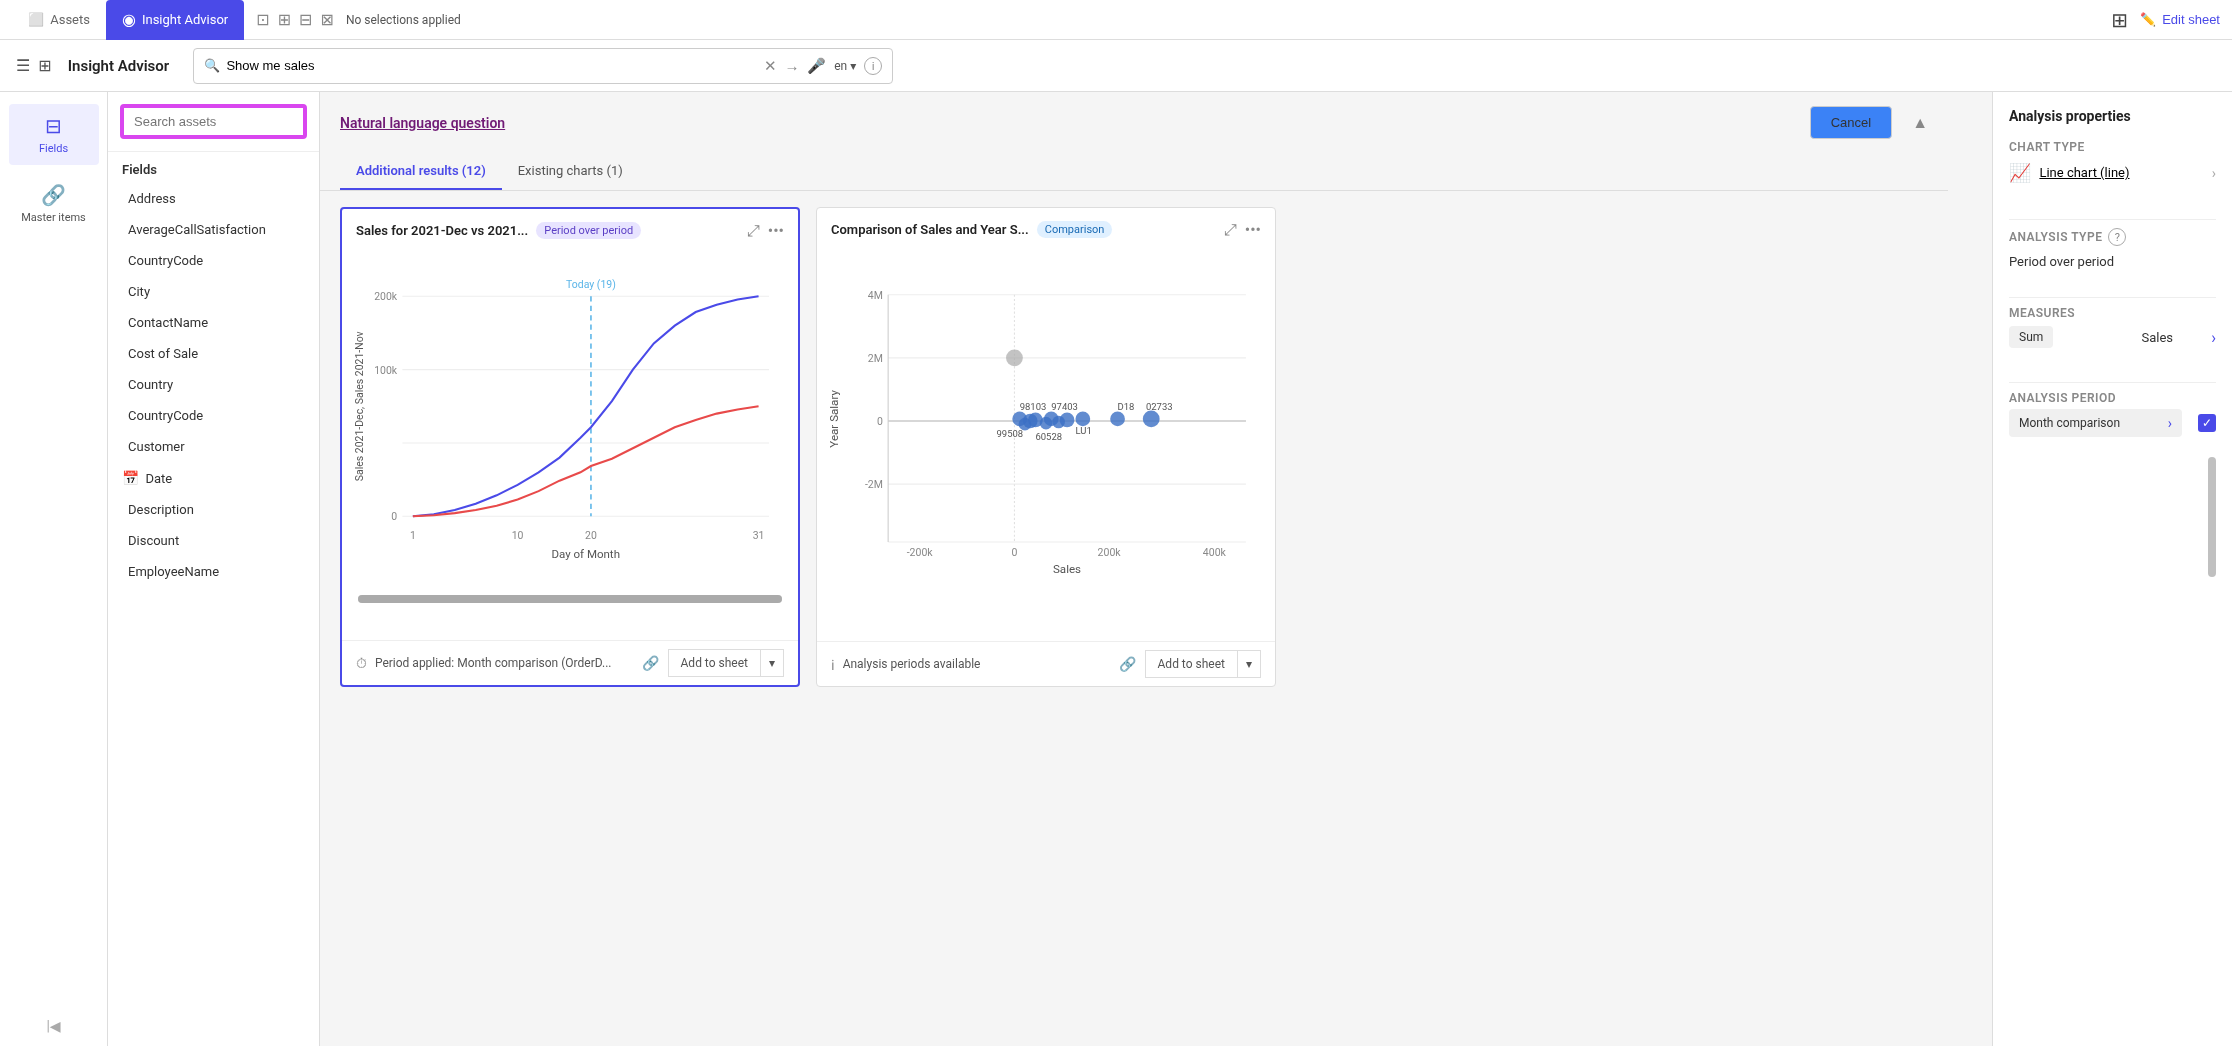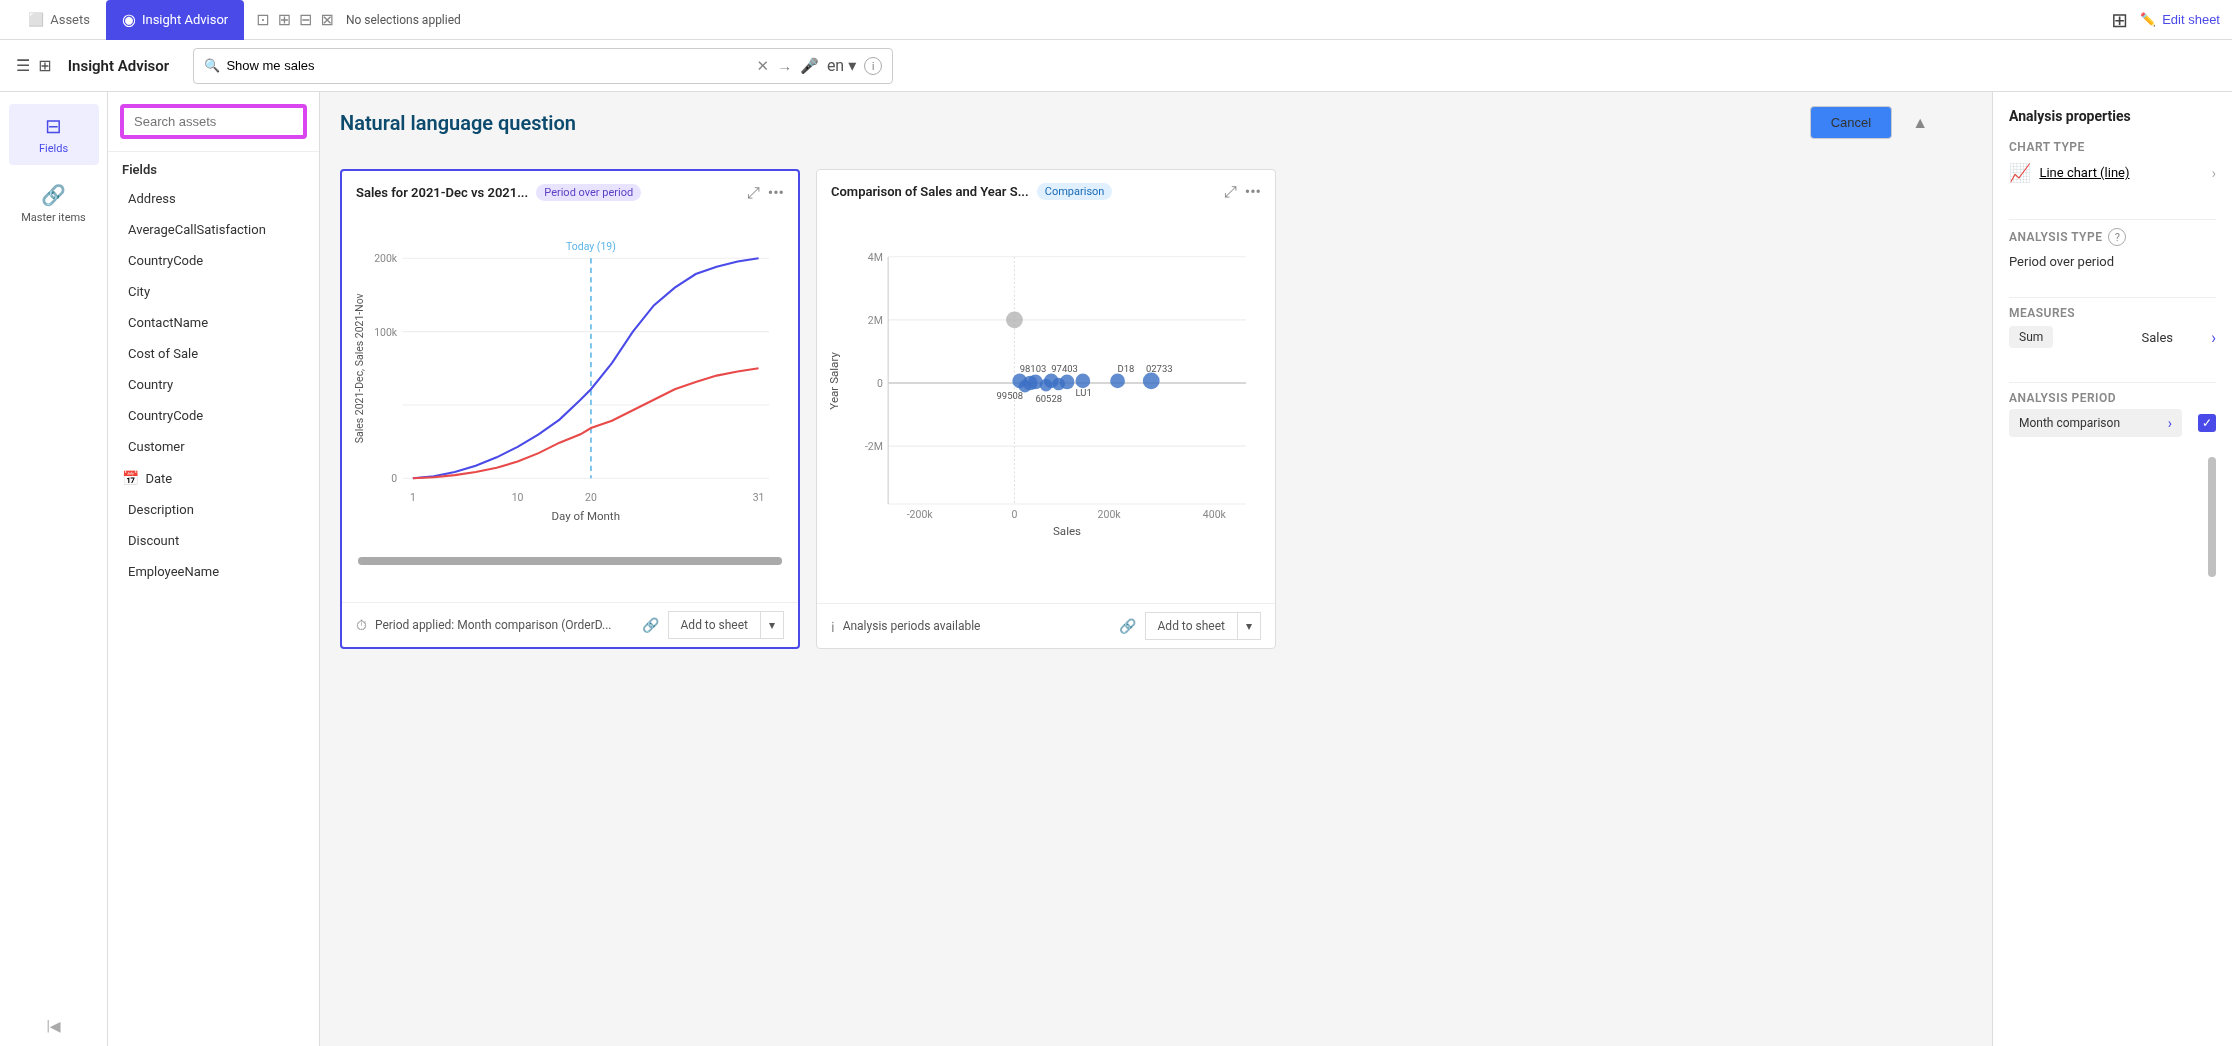--- a/index.html
+++ b/index.html
@@ -460,7 +460,7 @@
       <span>✕</span>
       <span>→</span>
       <span>🎤</span>
-      <span style="font-size:16px; color:#555;">en ▾</span>
+      <span style="font-size:12px; color:#555;">en ▾</span>
       <span style="width:18px;height:18px;border-radius:50%;border:1px solid #aaa;display:inline-flex;align-items:center;justify-content:center;font-size:11px;color:#888;">ℹ</span>
     </div>
   </div>

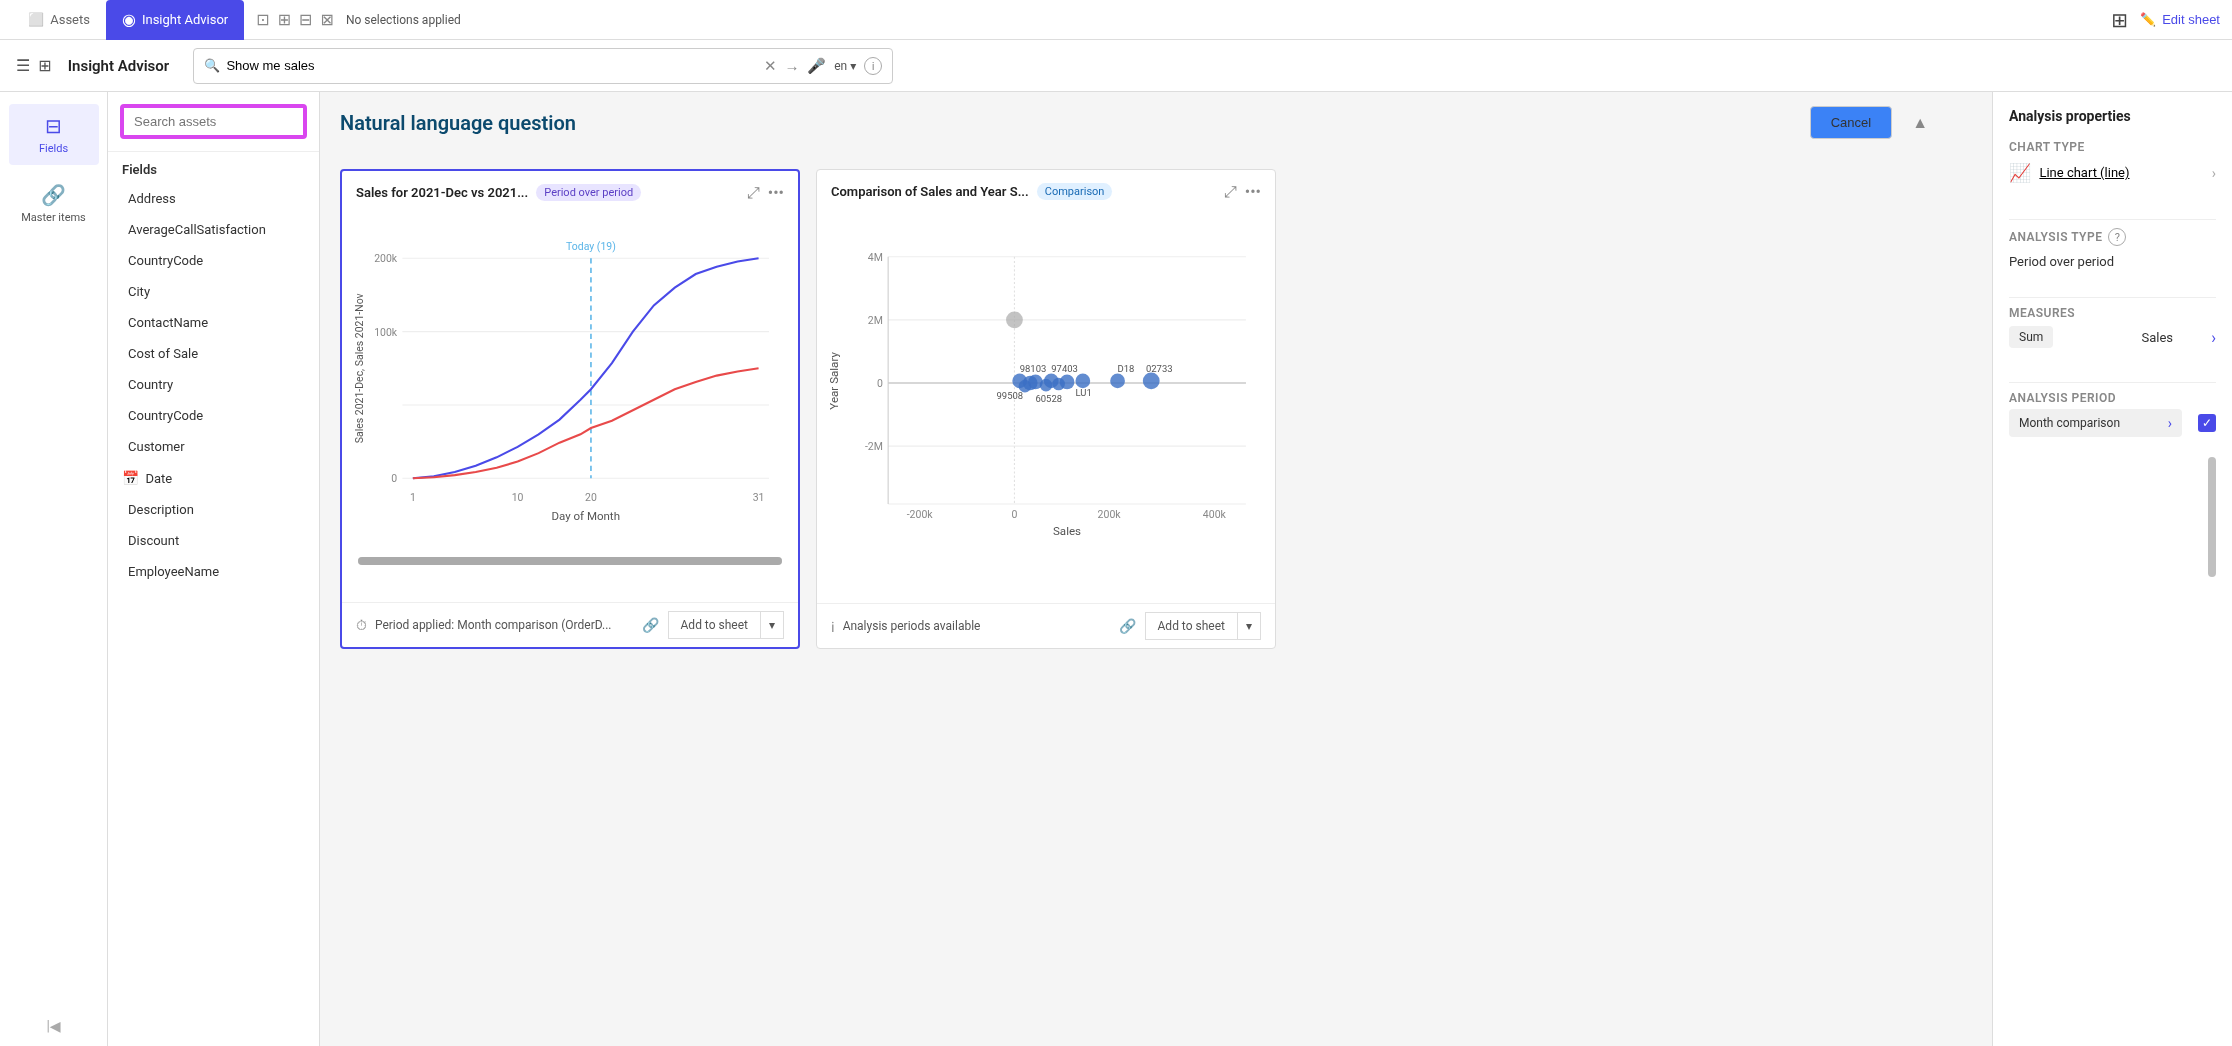--- a/index.html
+++ b/index.html
@@ -184,7 +184,7 @@
       background: #f5f5f5;
       gap: 12px;
     }
-    .content-title { font-size: 20px; font-weight: 600; color: #0c4a6e; }
+    .content-title { font-size: 14px; font-weight: 600; color: #701a75; text-decoration: underline; }
     .cancel-btn {
       margin-left: auto;
       padding: 8px 20px;

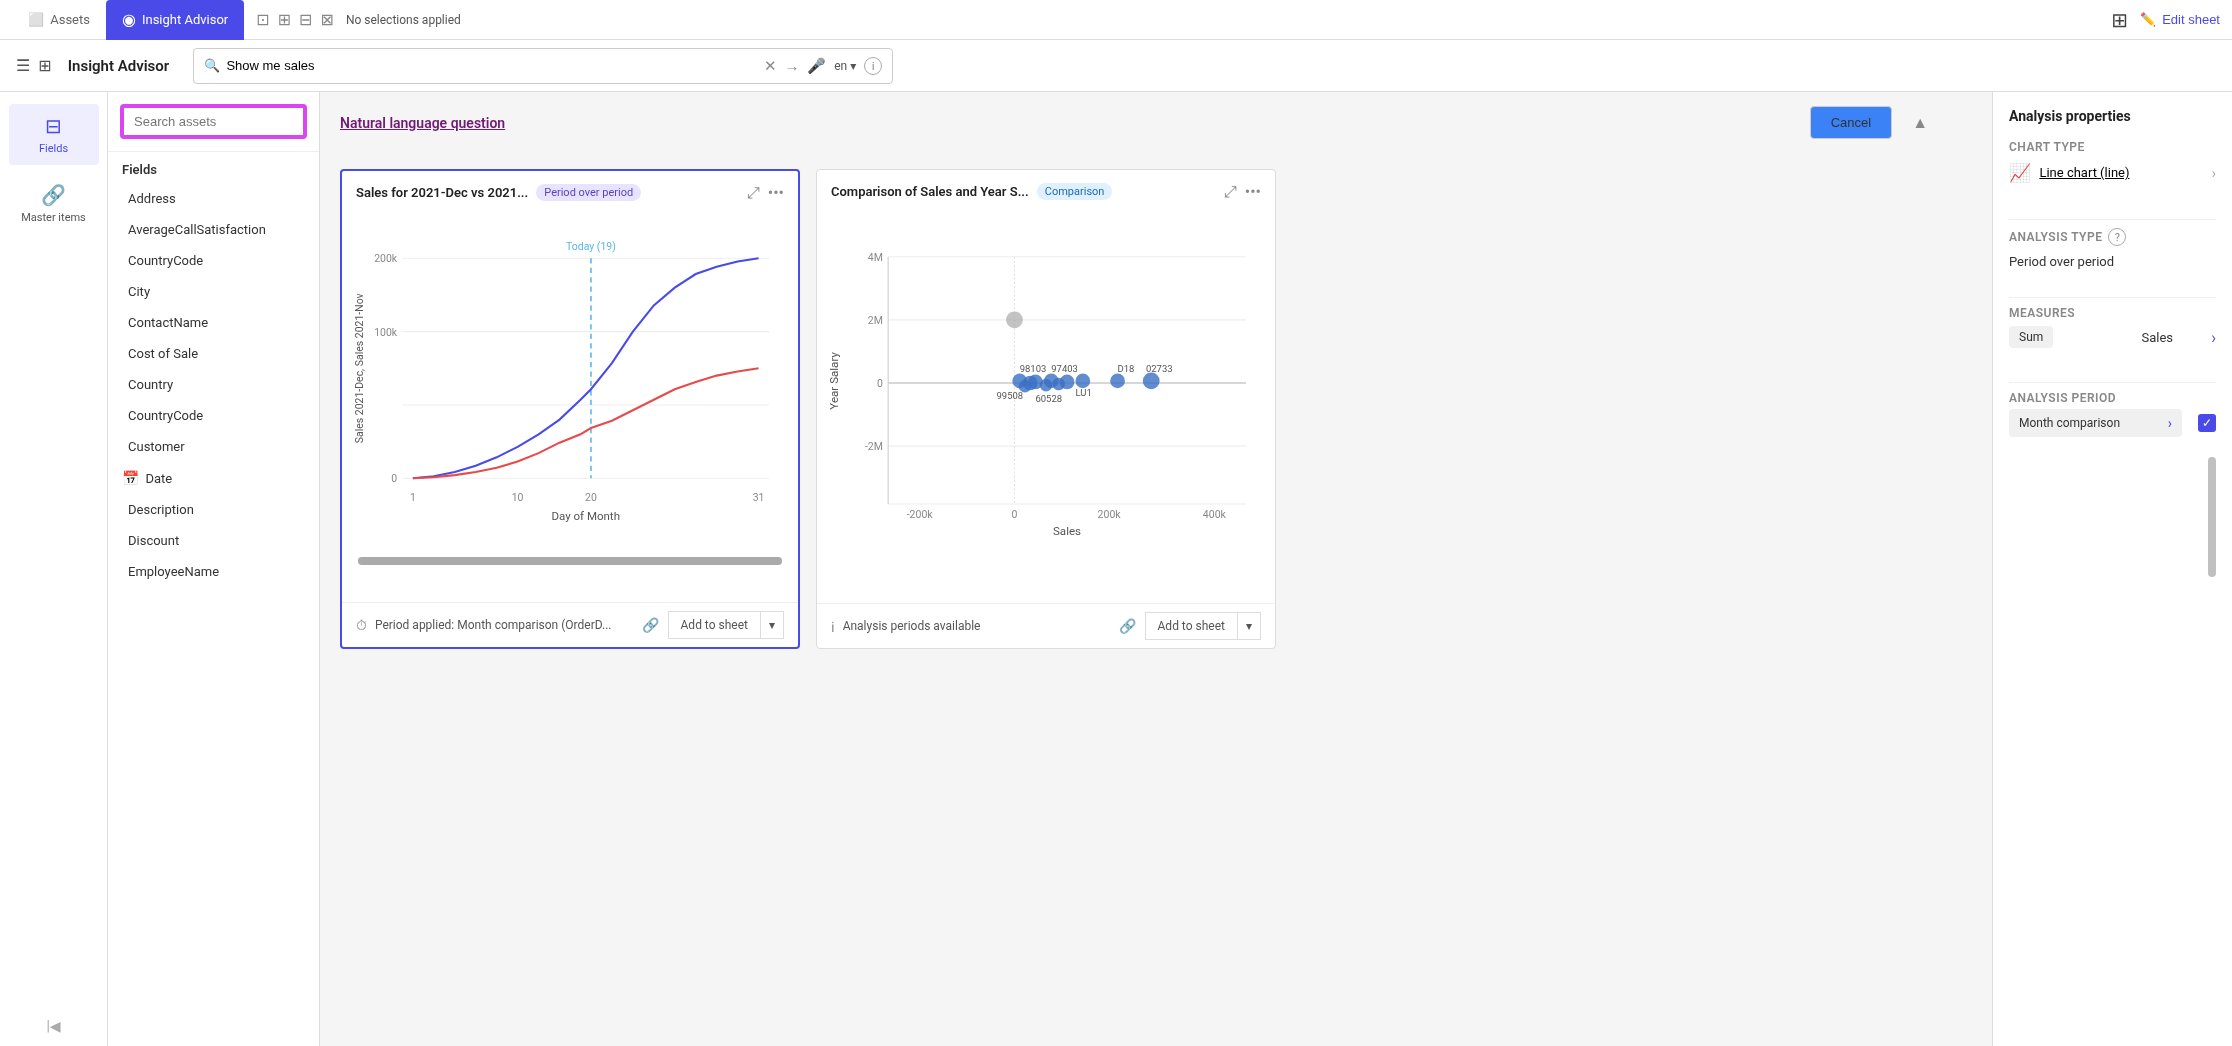--- a/index.html
+++ b/index.html
@@ -552,6 +552,10 @@
       <span class="collapse-btn">▲</span>
     </div>
 
+    <div class="tabs-bar">
+      <div class="tab active">Additional results (12)</div>
+      <div class="tab">Existing charts (1)</div>
+    </div>
 
     <div class="charts-grid">
 

